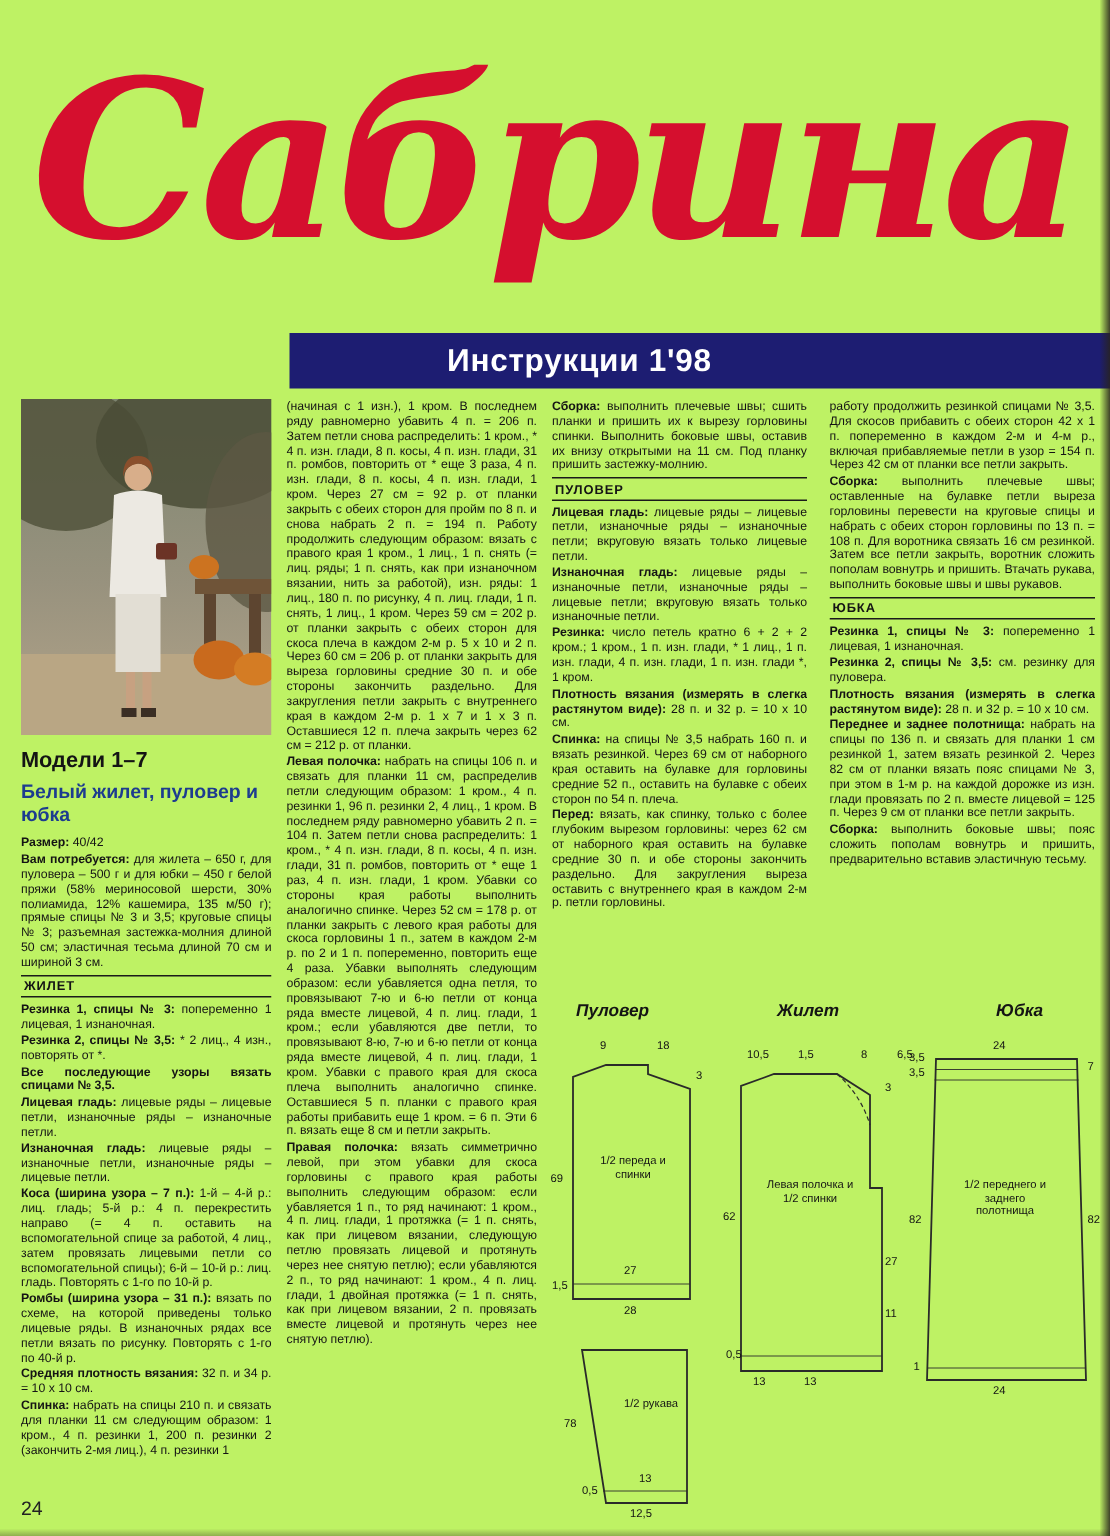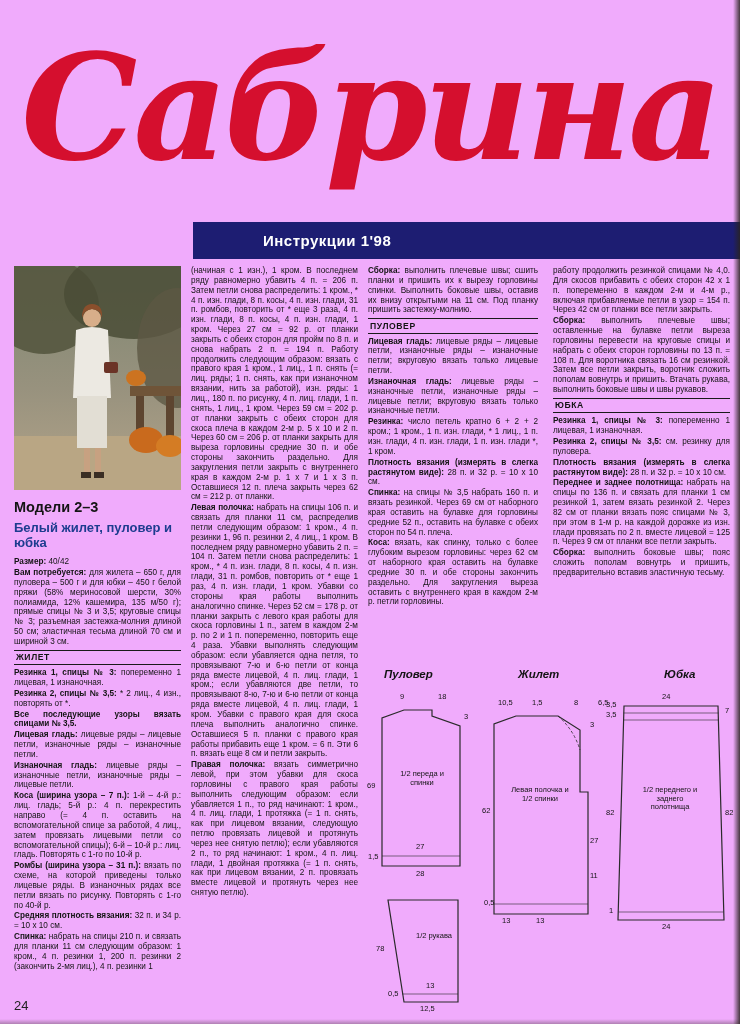--- a/index.html
+++ b/index.html
@@ -5,7 +5,7 @@
   * { margin:0; padding:0; box-sizing:border-box; }
   html,body { background:#6b6b6b; }
   body { font-family:"Liberation Sans", sans-serif; }
-  .page { position:relative; width:740px; height:1024px; background:#f0abfc; overflow:hidden; margin:0 auto; }
+  .page { position:relative; width:740px; height:1024px; background:#bef264; overflow:hidden; margin:0 auto; }
 
   
   .masthead {

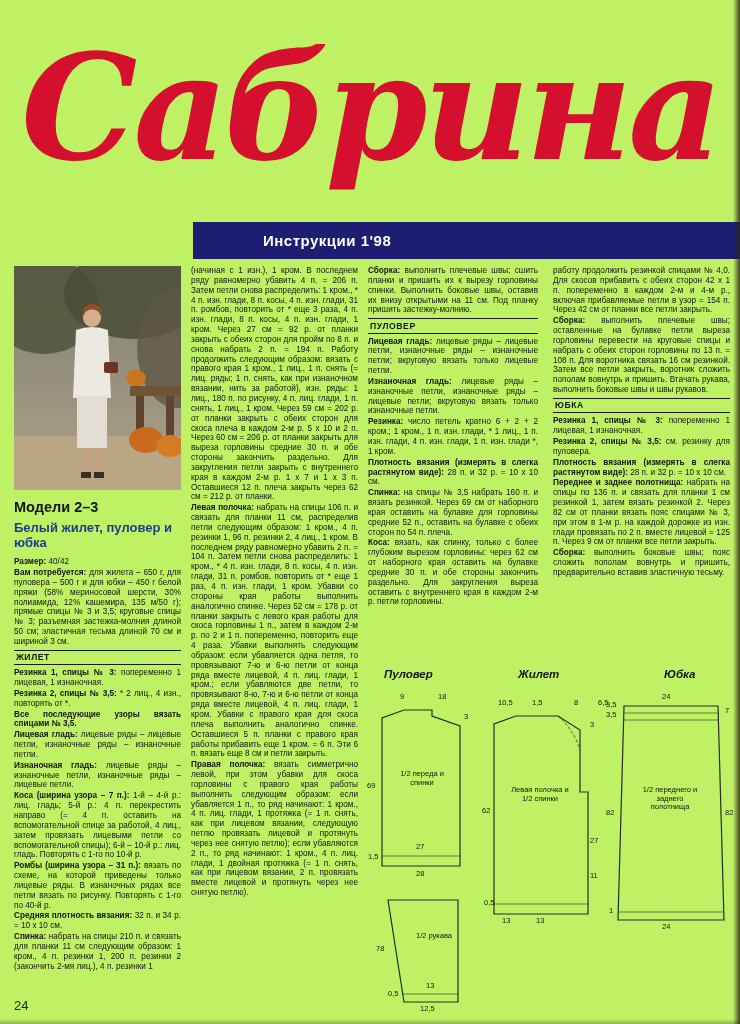--- a/index.html
+++ b/index.html
@@ -16,7 +16,7 @@
 
   
   .banner { position:absolute; left:193px; top:222px; width:547px; height:37px; background:#1d1d72; display:flex; align-items:center; }
-  .banner-text { color:#ffffff; font-size:15px; font-weight:bold; padding-left:70px; letter-spacing:0.5px; }
+  .banner-text { color:#ffffff; font-size:21px; font-weight:bold; padding-left:70px; letter-spacing:0.5px;margin-left:35px; }
 
   
   .col { position:absolute; top:266px; font-size:8.2px; line-height:1.2; color:#141414; text-align:justify; overflow:hidden; }

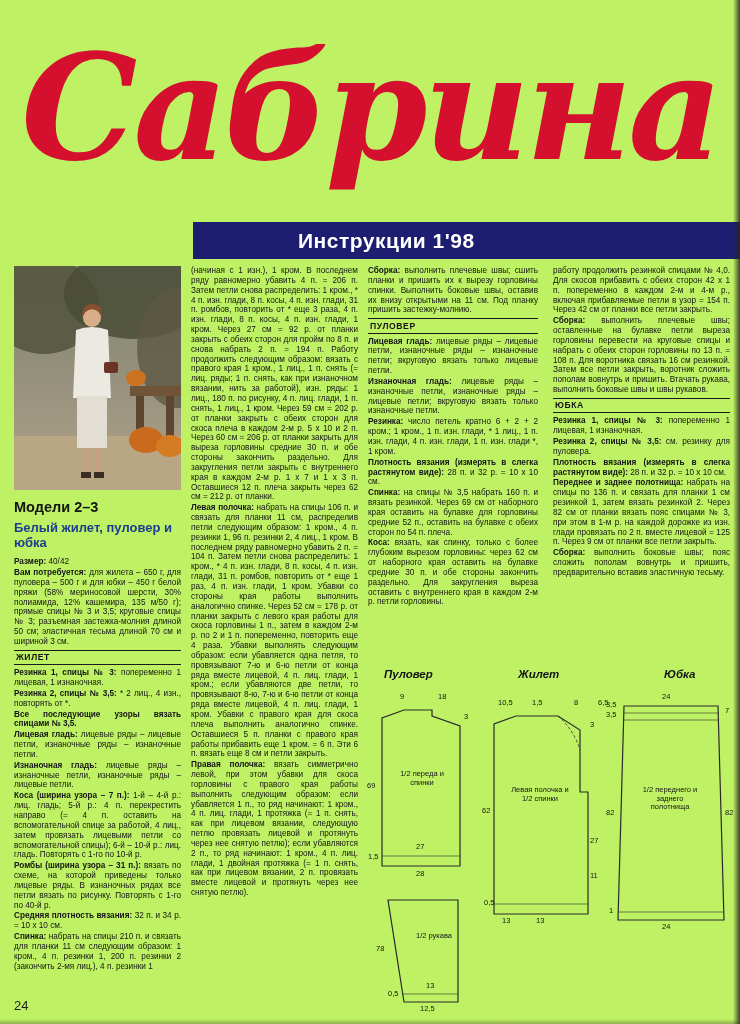--- a/index.html
+++ b/index.html
@@ -132,7 +132,7 @@
       <p class="para"><b>Коса: </b>вязать, как спинку, только с более глубоким вырезом горловины: через 62 см от наборного края оставить на булавке средние 30 п. и обе стороны закончить раздельно. Для закругления выреза оставить с внутреннего края в каждом 2-м р. петли горловины.</p>
     </div>
   <div class="col" id="col4">
-      <p class="para">работу продолжить резинкой спицами № 4,0. Для скосов прибавить с обеих сторон 42 х 1 п. попеременно в каждом 2-м и 4-м р., включая прибавляемые петли в узор = 154 п. Через 42 см от планки все петли закрыть.</p>
+      <p class="para">работу продолжить резинкой спицами № 3,5. Для скосов прибавить с обеих сторон 42 х 1 п. попеременно в каждом 2-м и 4-м р., включая прибавляемые петли в узор = 154 п. Через 42 см от планки все петли закрыть.</p>
       <p class="para"><b>Сборка: </b>выполнить плечевые швы; оставленные на булавке петли выреза горловины перевести на круговые спицы и набрать с обеих сторон горловины по 13 п. = 108 п. Для воротника связать 16 см резинкой. Затем все петли закрыть, воротник сложить пополам вовнутрь и пришить. Втачать рукава, выполнить боковые швы и швы рукавов.</p>
       <div class="section-head">ЮБКА</div>
       <p class="para"><b>Резинка 1, спицы № 3: </b>попеременно 1 лицевая, 1 изнаночная.</p>

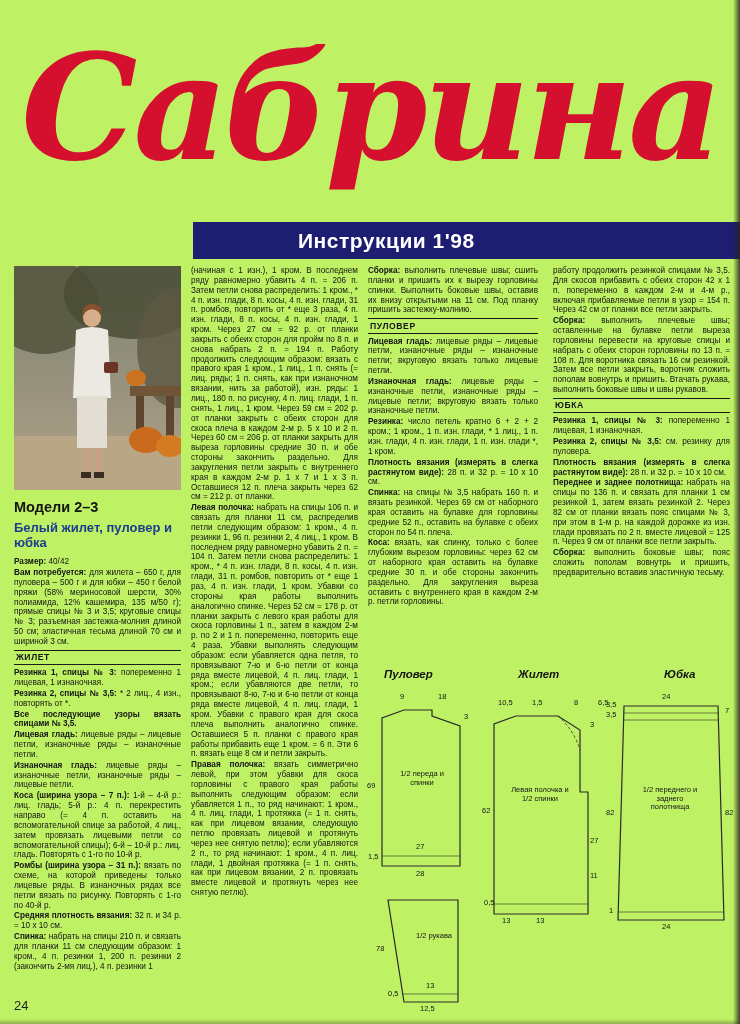--- a/index.html
+++ b/index.html
@@ -98,7 +98,7 @@
         <rect x="90" y="96" width="14" height="11" rx="2" fill="#6b3326"></rect>
       </g>
     </svg>
-    <div class="models-heading">Модели 2–3</div>
+    <div class="models-heading">Модели 1–7</div>
     <div class="item-heading">Белый жилет, пуловер и юбка</div>
     <div>
         <p class="para"><b>Размер: </b>40/42</p>

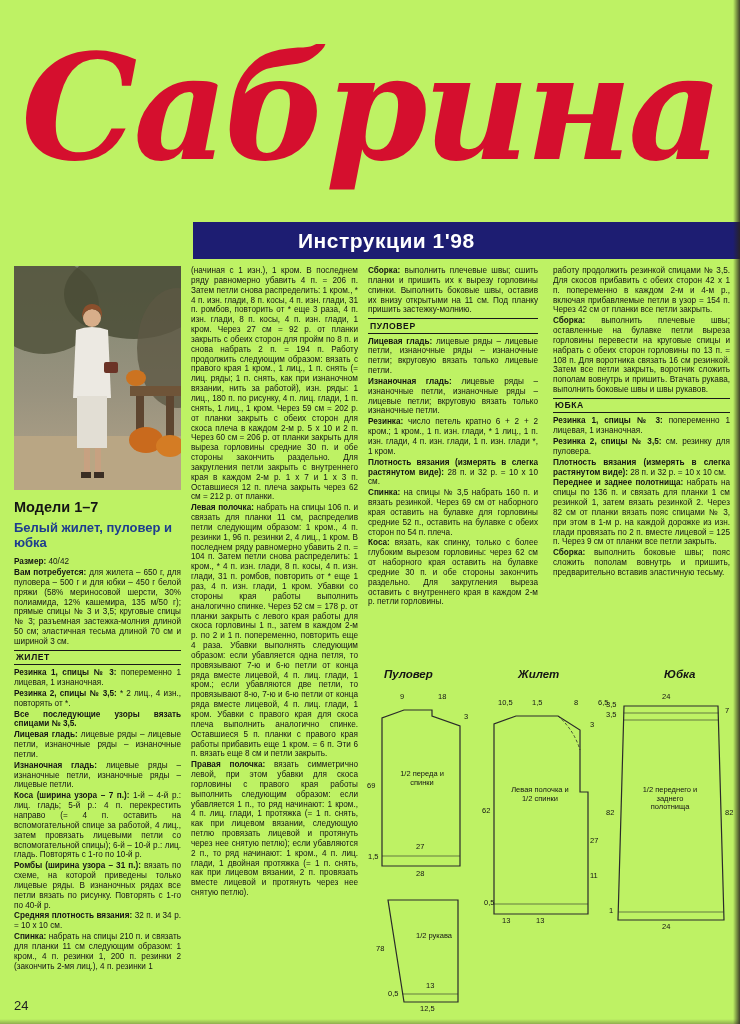--- a/index.html
+++ b/index.html
@@ -129,7 +129,7 @@
       <p class="para"><b>Резинка: </b>число петель кратно 6 + 2 + 2 кром.; 1 кром., 1 п. изн. глади, * 1 лиц., 1 п. изн. глади, 4 п. изн. глади, 1 п. изн. глади *, 1 кром.</p>
       <p class="para"><b>Плотность вязания (измерять в слегка растянутом виде): </b>28 п. и 32 р. = 10 х 10 см.</p>
       <p class="para"><b>Спинка: </b>на спицы № 3,5 набрать 160 п. и вязать резинкой. Через 69 см от наборного края оставить на булавке для горловины средние 52 п., оставить на булавке с обеих сторон по 54 п. плеча.</p>
-      <p class="para"><b>Коса: </b>вязать, как спинку, только с более глубоким вырезом горловины: через 62 см от наборного края оставить на булавке средние 30 п. и обе стороны закончить раздельно. Для закругления выреза оставить с внутреннего края в каждом 2-м р. петли горловины.</p>
+      <p class="para"><b>Перед: </b>вязать, как спинку, только с более глубоким вырезом горловины: через 62 см от наборного края оставить на булавке средние 30 п. и обе стороны закончить раздельно. Для закругления выреза оставить с внутреннего края в каждом 2-м р. петли горловины.</p>
     </div>
   <div class="col" id="col4">
       <p class="para">работу продолжить резинкой спицами № 3,5. Для скосов прибавить с обеих сторон 42 х 1 п. попеременно в каждом 2-м и 4-м р., включая прибавляемые петли в узор = 154 п. Через 42 см от планки все петли закрыть.</p>

